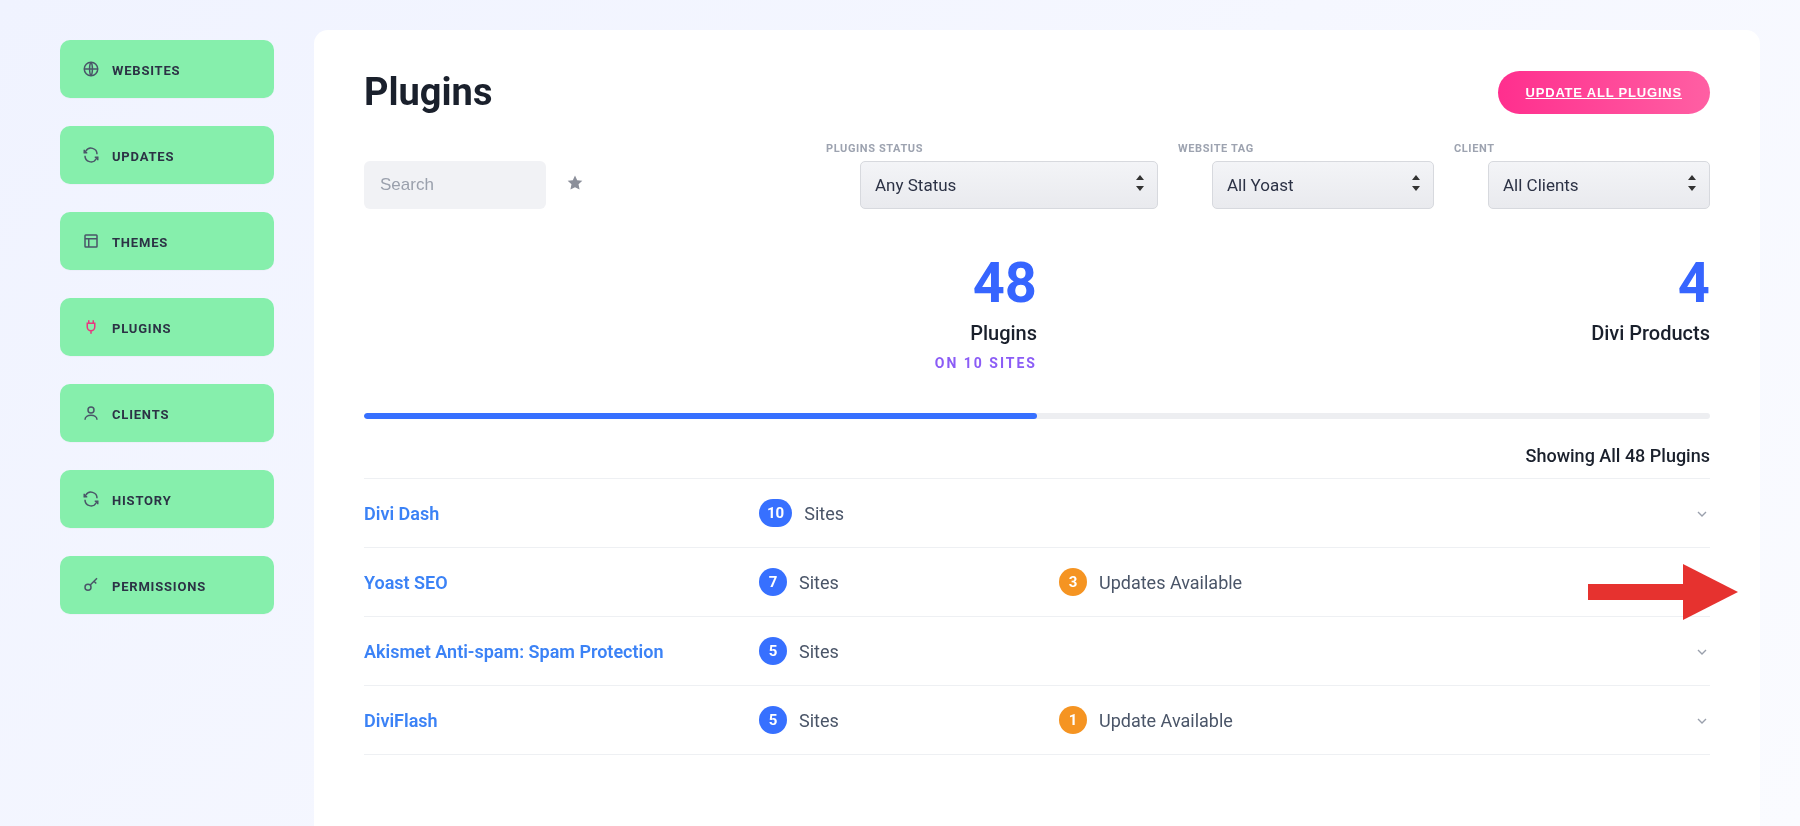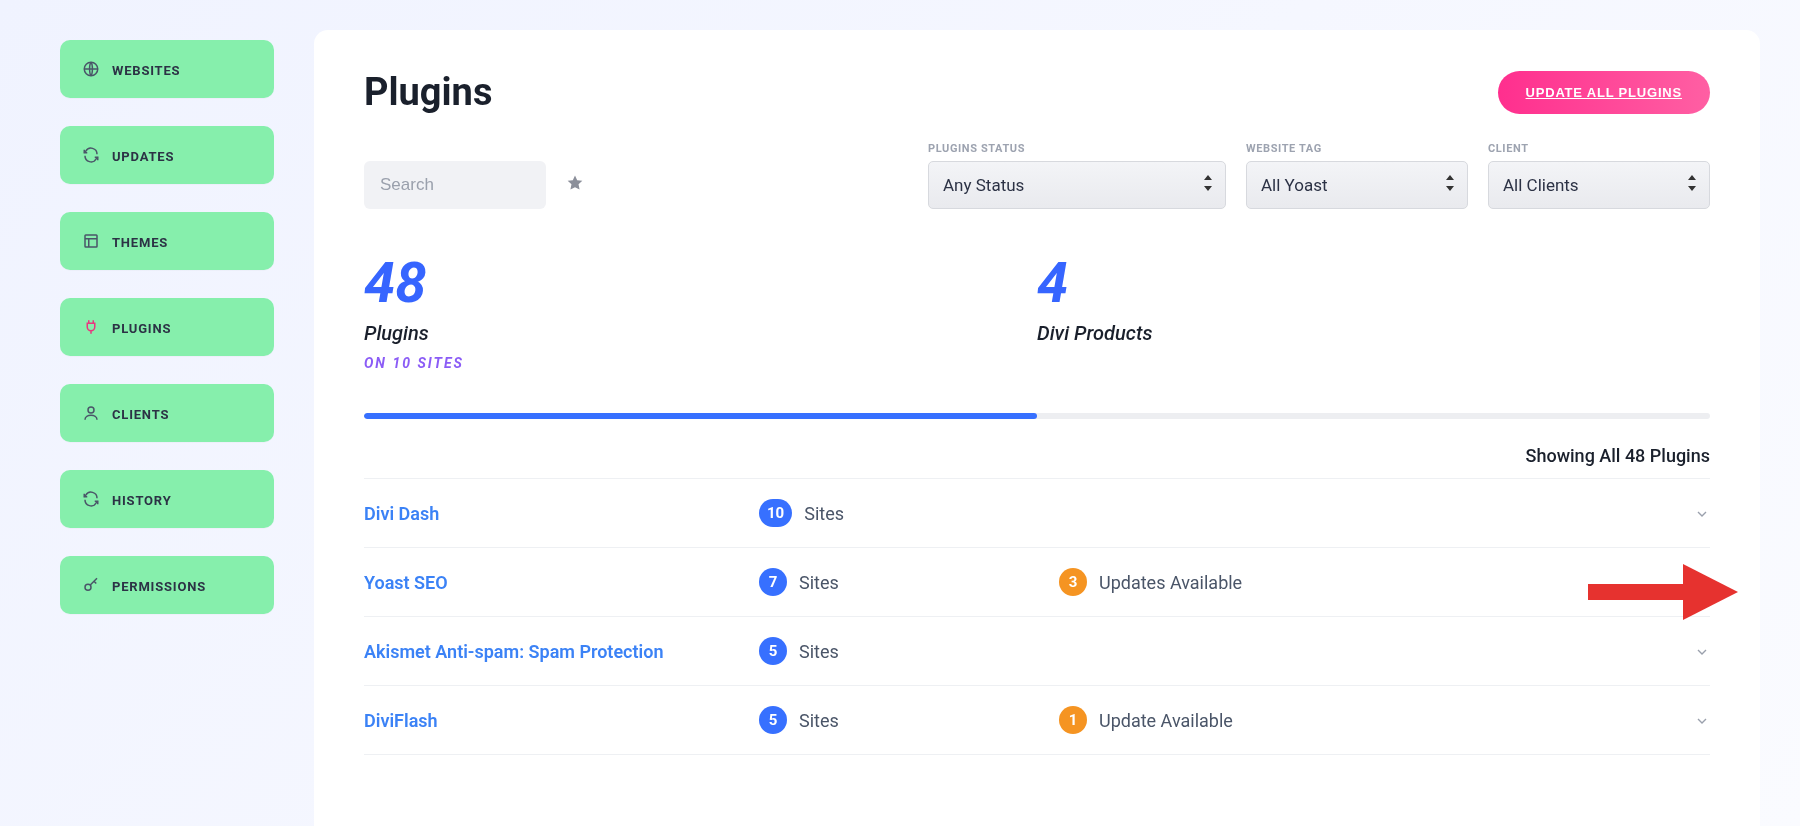--- a/index.html
+++ b/index.html
@@ -133,6 +133,7 @@
     color: #2c3245;
     cursor: pointer;
     min-width: 220px;
+    margin-left: 34px;
   }
   .select .caret {
     position: absolute;

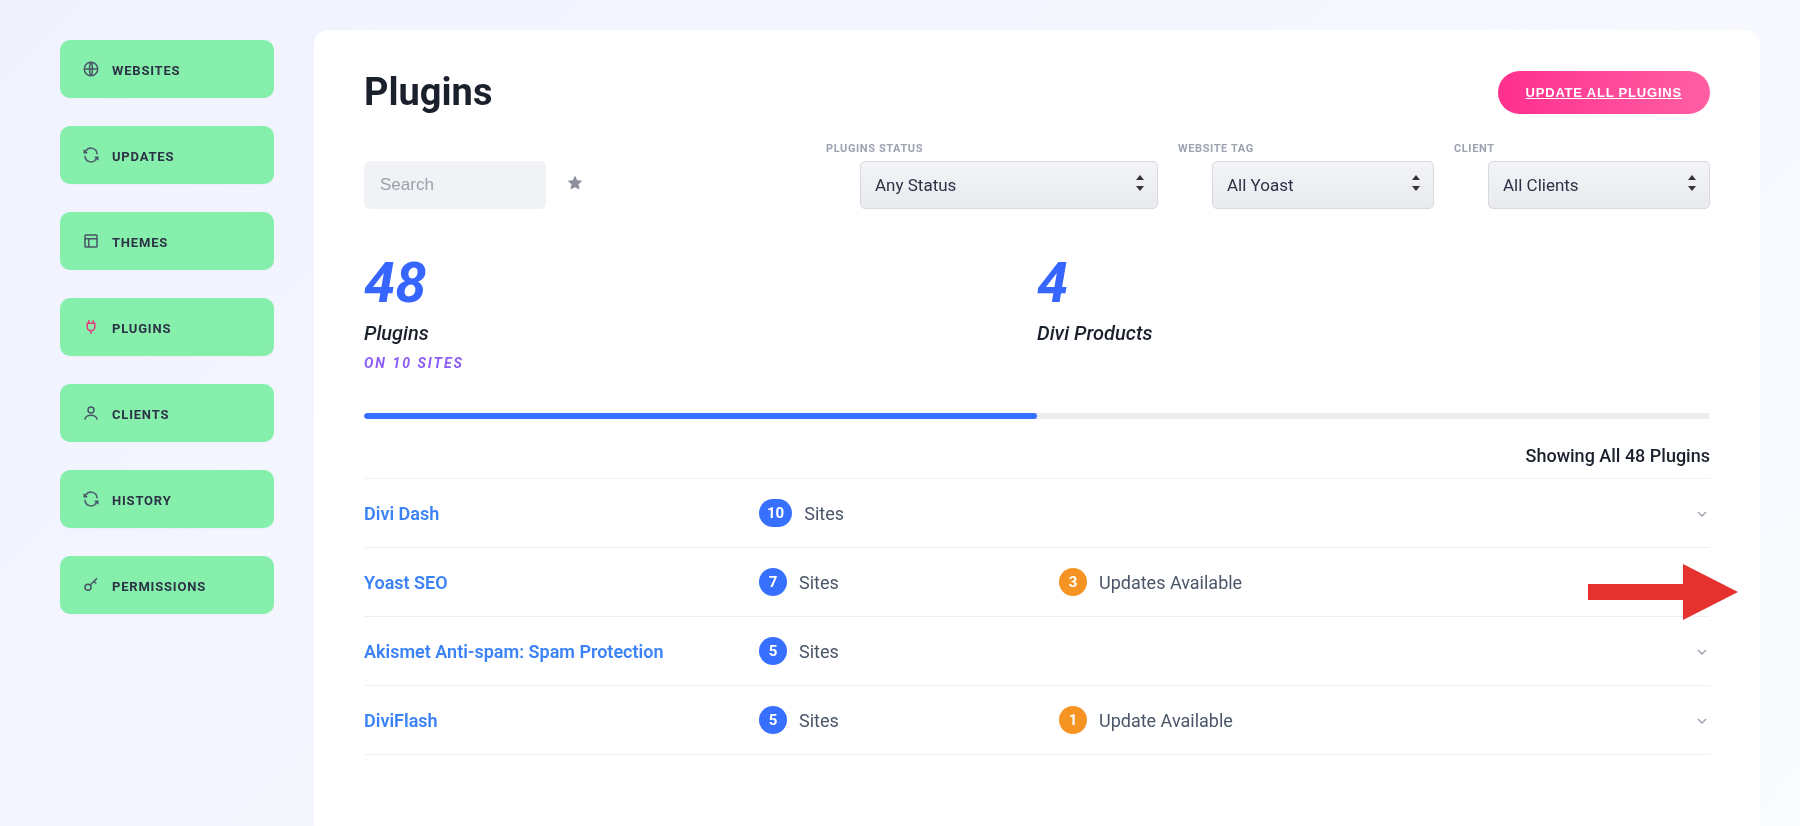--- a/index.html
+++ b/index.html
@@ -153,9 +153,8 @@
   }
   .stat-tab {
     flex: 1;
-    text-align: left;
+    text-align: right;
     cursor: pointer;
-    font-style: italic;
   }
   .stat-num {
     font-size: 56px;

